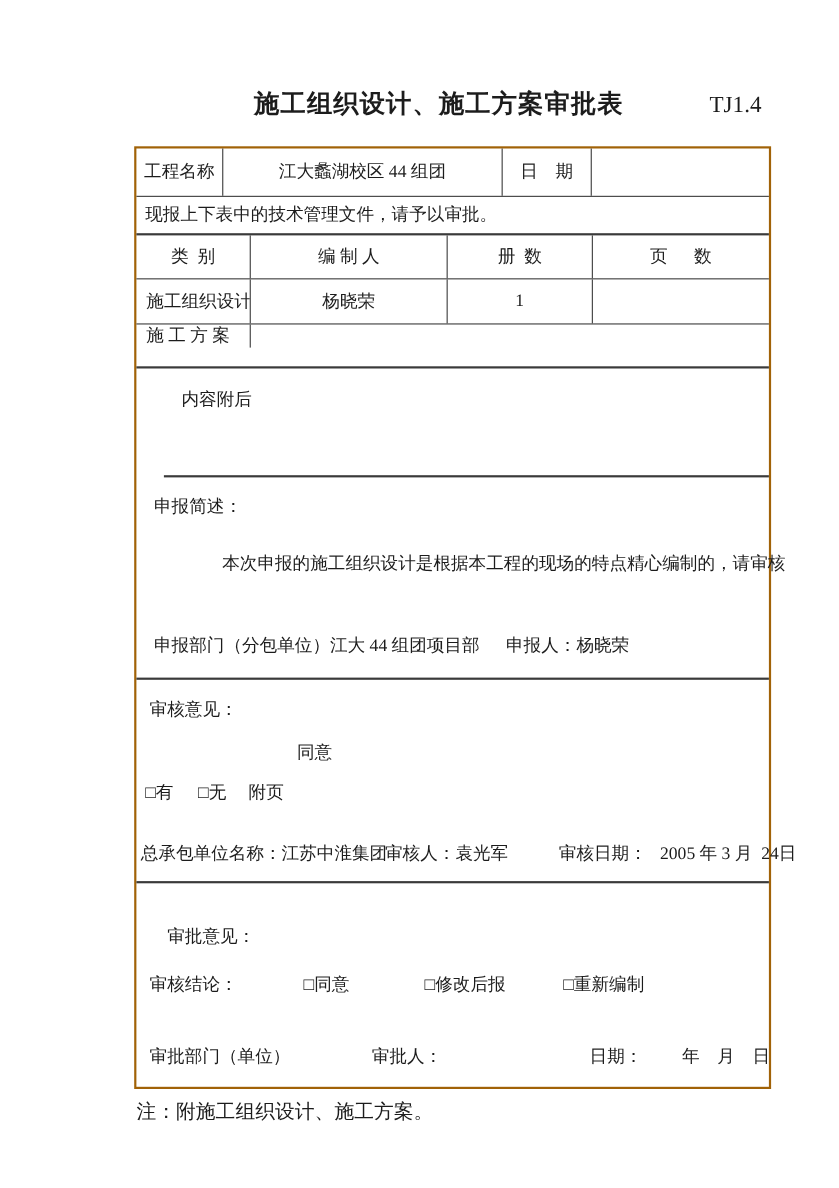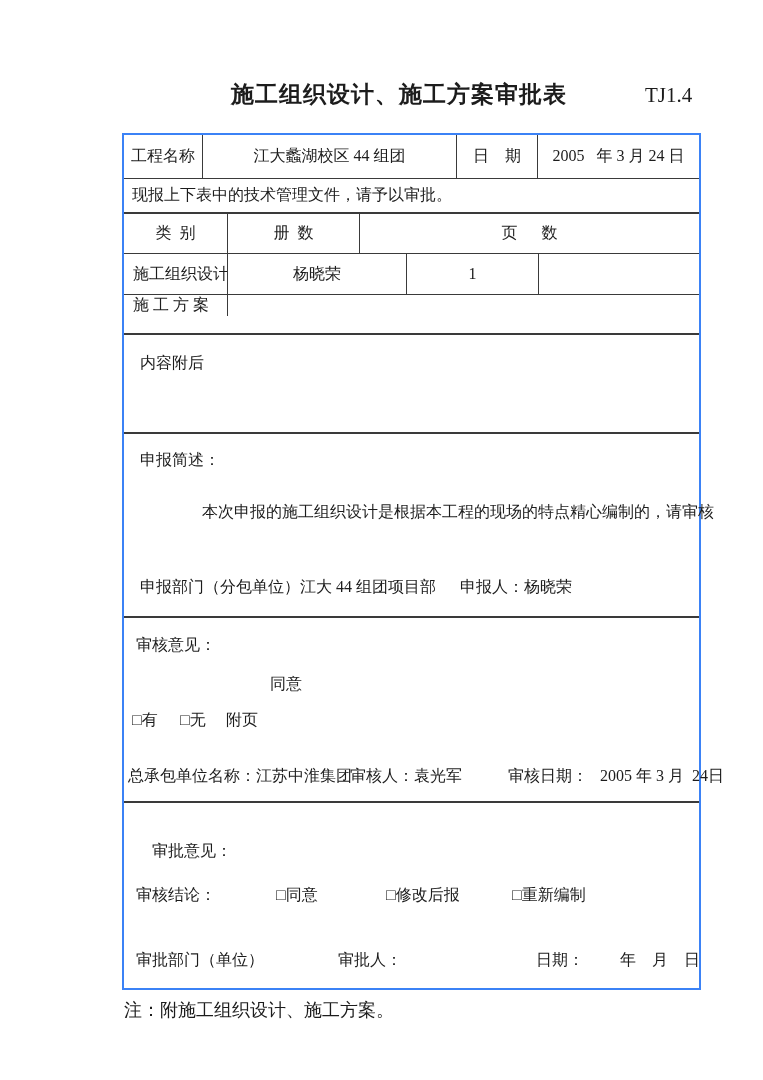--- a/index.html
+++ b/index.html
@@ -23,7 +23,7 @@
   .tbl {
     position:absolute; left:122px; top:133px;
     width:579px; height:857px;
-    border:2px solid #3b82f6;
+    border:2px solid #a16207;
     box-sizing:border-box;
   }
   .row {

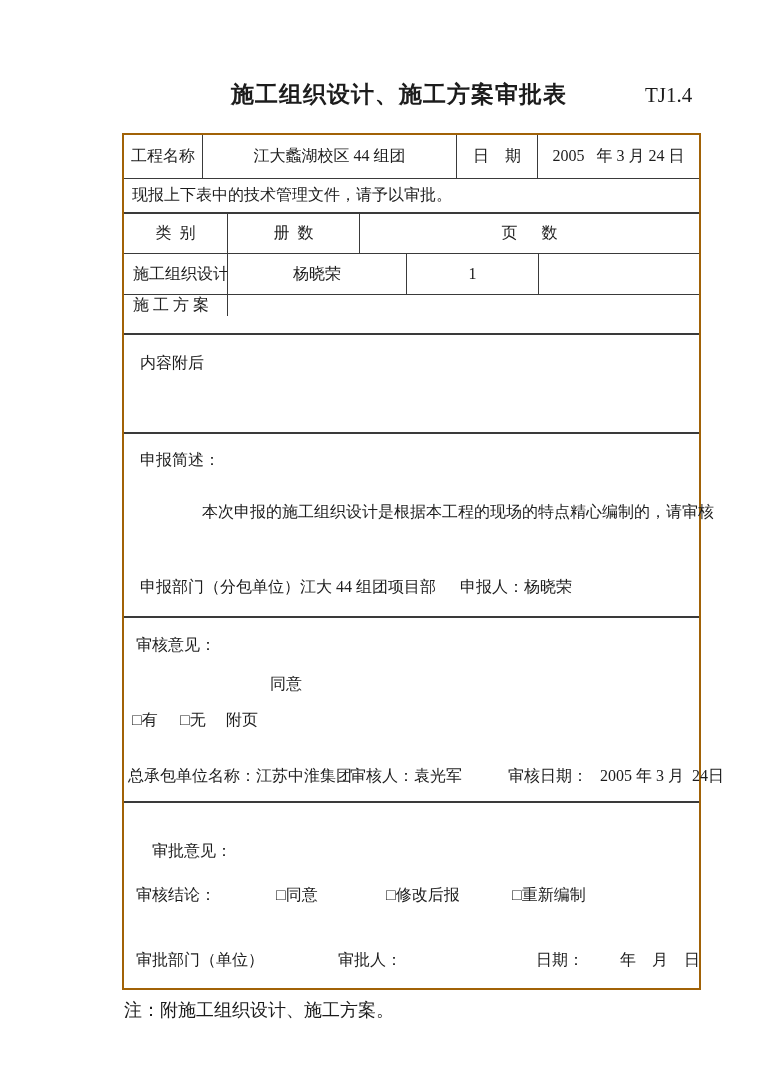--- a/index.html
+++ b/index.html
@@ -71,7 +71,6 @@
     <div class="cell w1a">工程名称</div>
     <div class="cell w1b">江大蠡湖校区 44 组团</div>
     <div class="cell w1c">日    期</div>
-    <div class="cell end">2005   年 3 月 24 日</div>
   </div>
 
   <div class="row r2 thick">

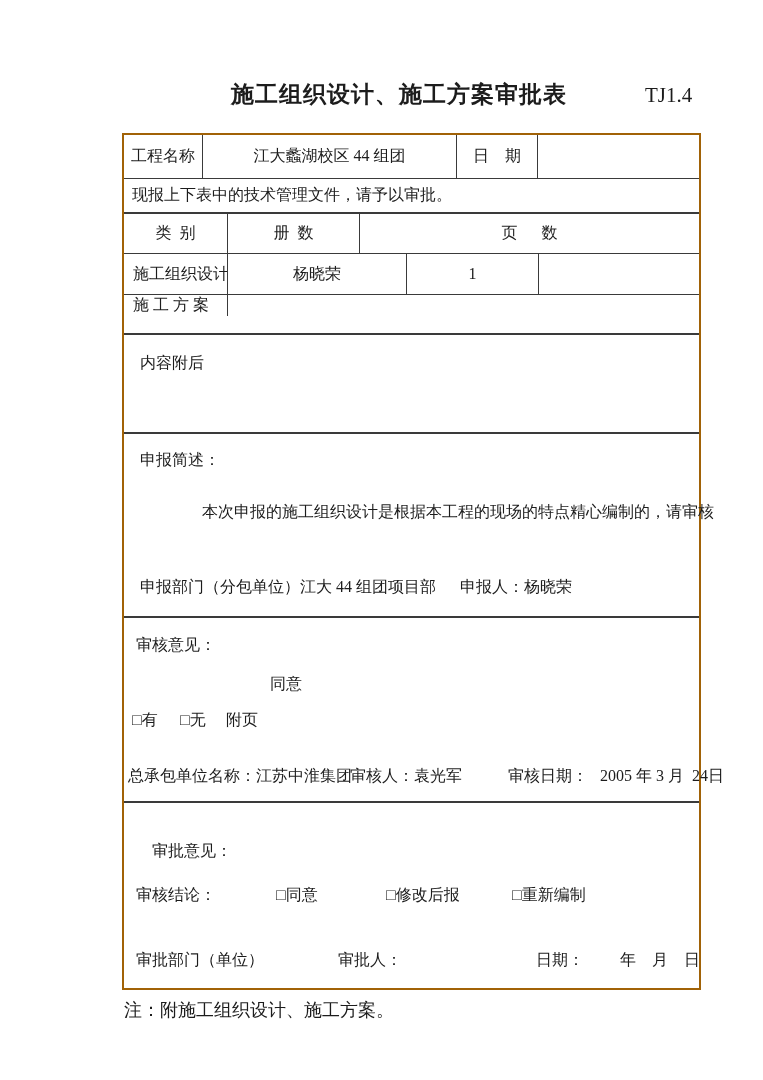--- a/index.html
+++ b/index.html
@@ -79,6 +79,7 @@
 
   <div class="row r3">
     <div class="cell w3a">类  别</div>
+    <div class="cell w3b">编 制 人</div>
     <div class="cell w3c">册  数</div>
     <div class="cell end">页      数</div>
   </div>

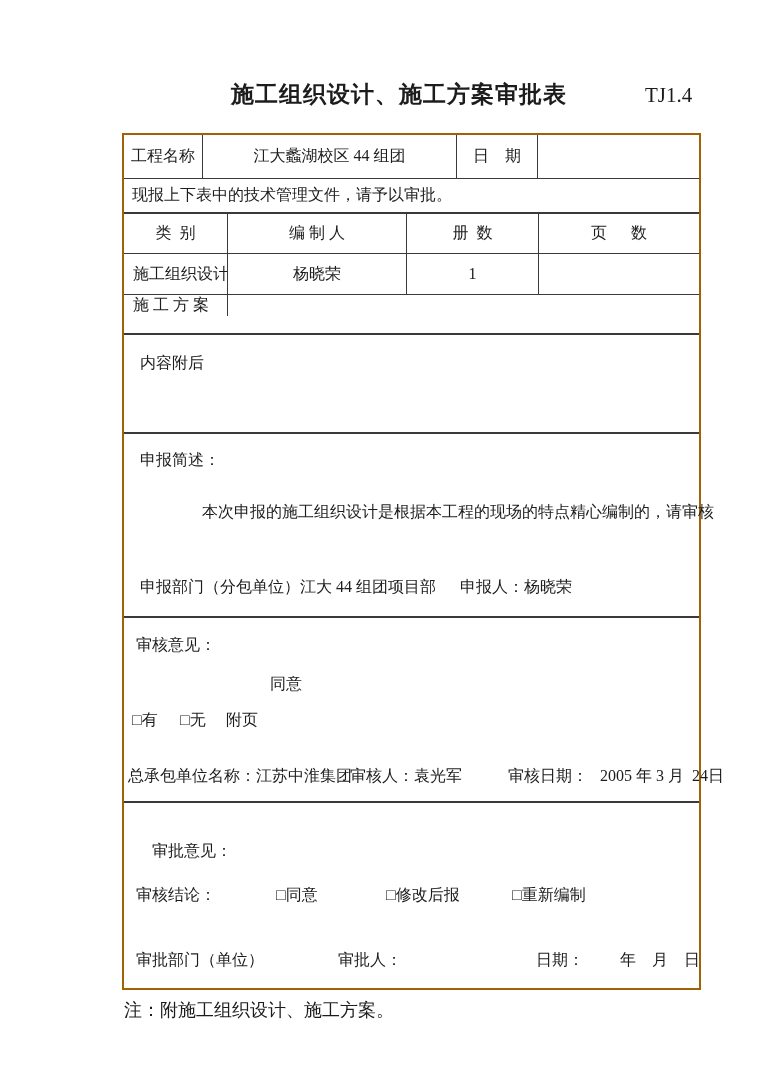--- a/index.html
+++ b/index.html
@@ -45,7 +45,7 @@
   .r3 { height:40px; }
   .r4 { height:41px; }
   .r5 { height:40px;flex-direction:column; }
-  .r6 { height:99px; }
+  .r6 { height:99px;margin-left:25px; }
   .r7 { height:184px; }
   .r8 { height:185px; }
   .r9 { height:185px; }

